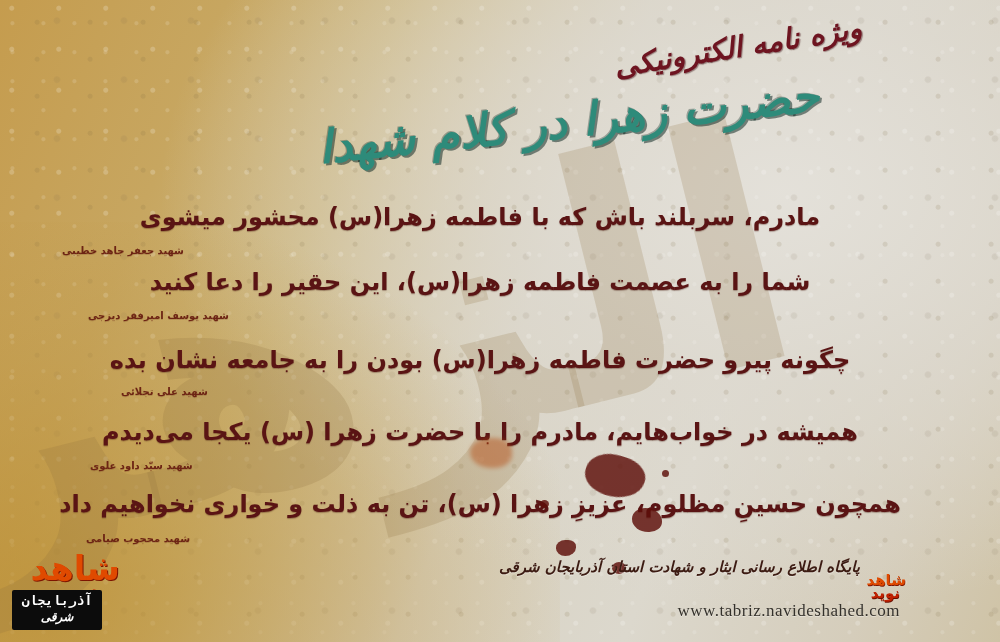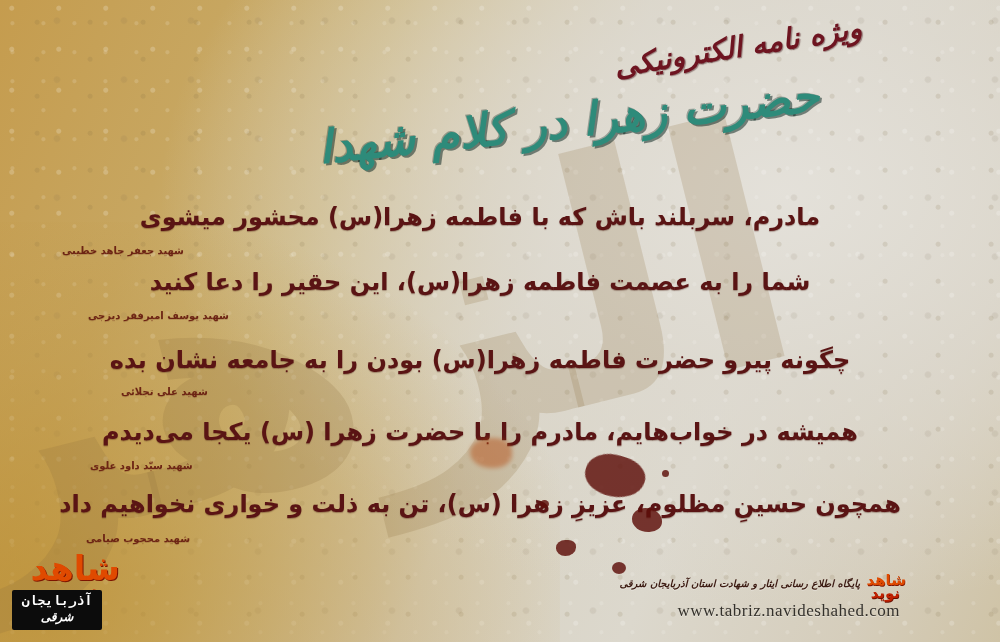--- a/index.html
+++ b/index.html
@@ -136,8 +136,8 @@
     color:var(--logo_red);text-shadow:0.5px 0.5px 0 #6a0e00;
   }
   .credit{
-    position:absolute;right:140px;top:578px;
-    direction:rtl;font-size:10px;font-weight:bold;font-style:italic;
+    position:absolute;right:140px;top:558px;
+    direction:rtl;font-size:15px;font-weight:bold;font-style:italic;
     color:#3c1b12;
     text-shadow:0 1px 0 rgba(255,255,255,0.35);
     white-space:nowrap;

